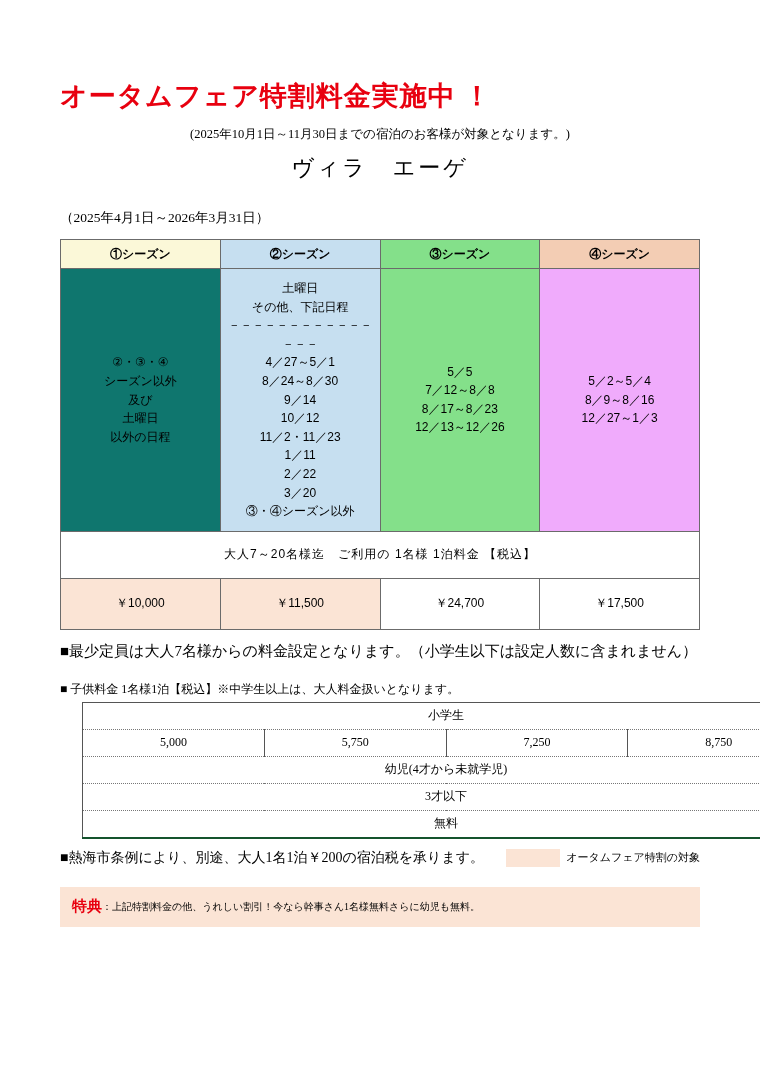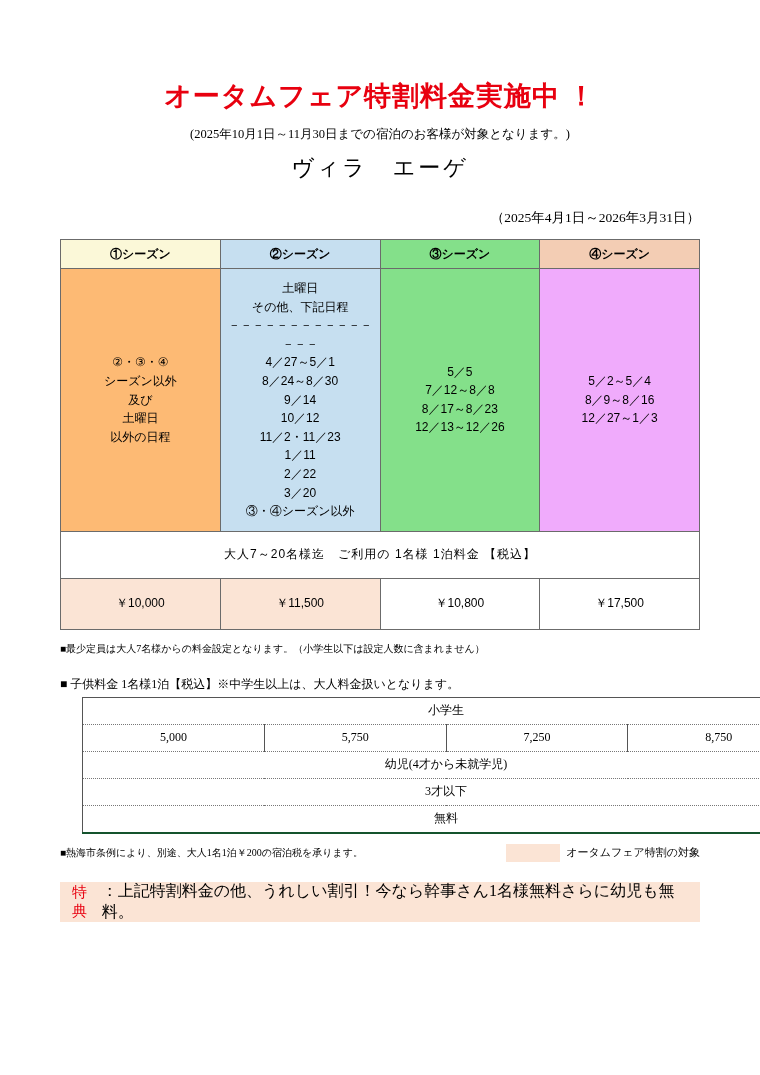--- a/index.html
+++ b/index.html
@@ -22,7 +22,6 @@
     position: relative;
   }
   .headline {
-    text-align: center;
     color: #e8000f;
     font-weight: bold;
     font-size: 27px;

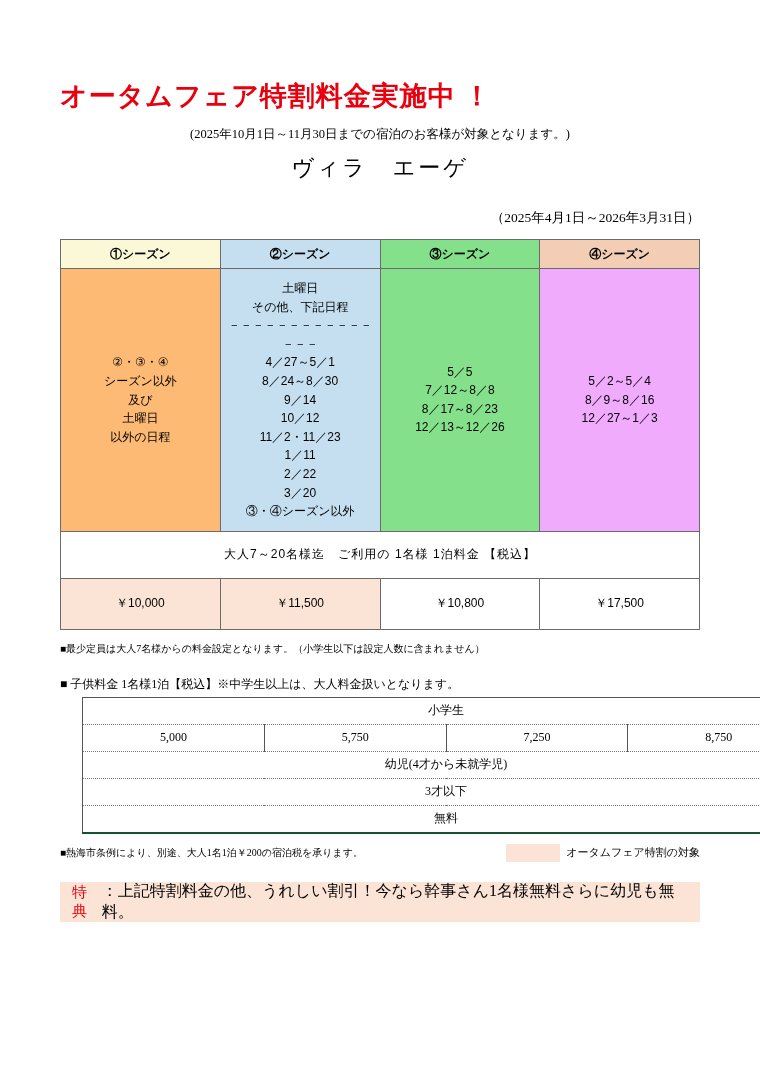--- a/index.html
+++ b/index.html
@@ -43,7 +43,7 @@
     font-family: "Liberation Serif", "DejaVu Serif", serif;
   }
   .period {
-    text-align: right;
+    text-align: left;
     font-size: 13.5px;
     margin-top: 26px;
   }

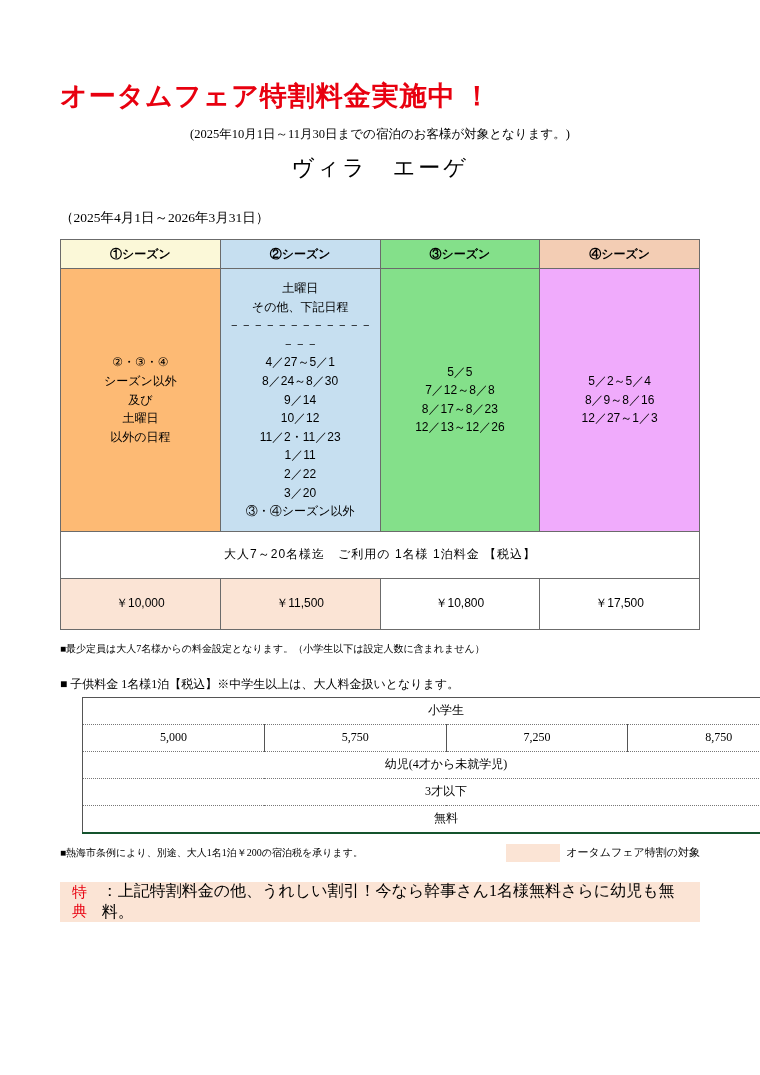--- a/index.html
+++ b/index.html
@@ -74,7 +74,7 @@
     line-height: 1.55;
     font-size: 12.5px;
   }
-  .body-cell.s1 { background: #fdba74; }
+  .body-cell.s1 { background: #0f766e; }
   .body-cell.s2 { background: #c6dff0; }
   .body-cell.s3 { background: #84e08a; }
   .body-cell.s4 { background: #f0abfc; }

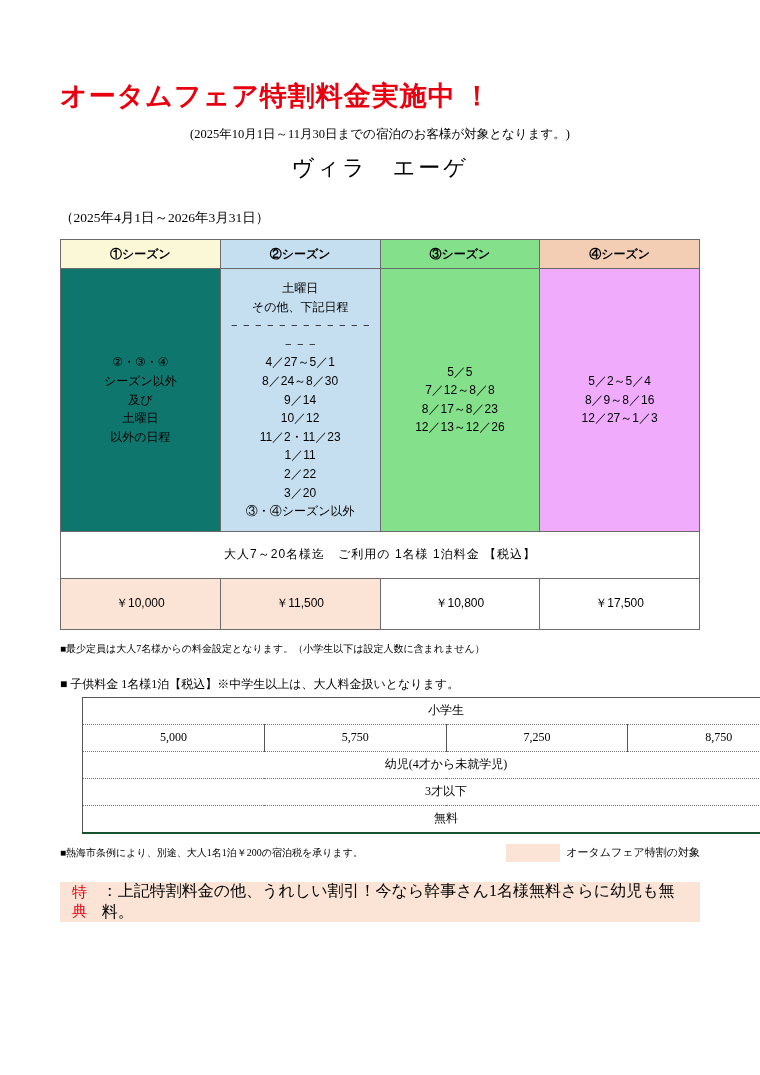--- a/index.html
+++ b/index.html
@@ -231,7 +231,7 @@
     <tr class="price-row">
       <td class="p1">￥10,000</td>
       <td class="p2">￥11,500</td>
-      <td class="p3">￥10,800</td>
+      <td class="p3">￥24,700</td>
       <td class="p4">￥17,500</td>
     </tr>
   </tbody>

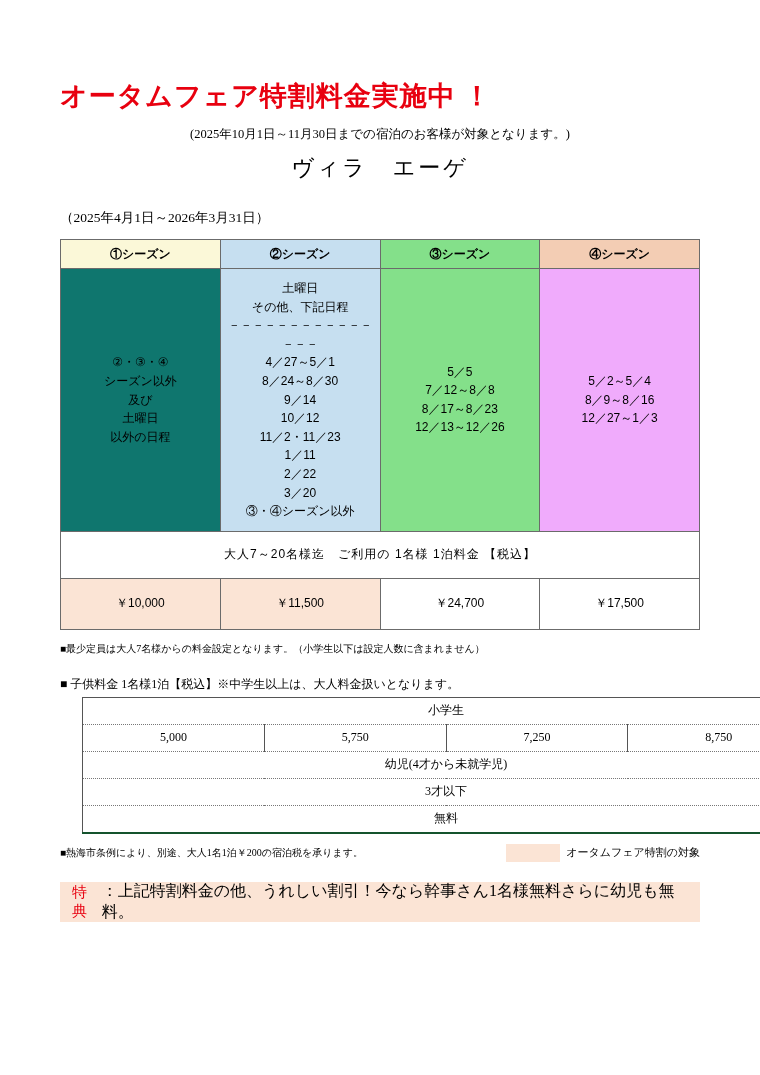--- a/index.html
+++ b/index.html
@@ -98,7 +98,7 @@
   .price-row td.p3 { background: #ffffff; }
   .price-row td.p4 { background: #ffffff; }
   .note {
-    font-size: 10px;
+    font-size: 15px;
     margin-top: 12px;
     font-family: "Liberation Serif", "DejaVu Serif", serif;
   }

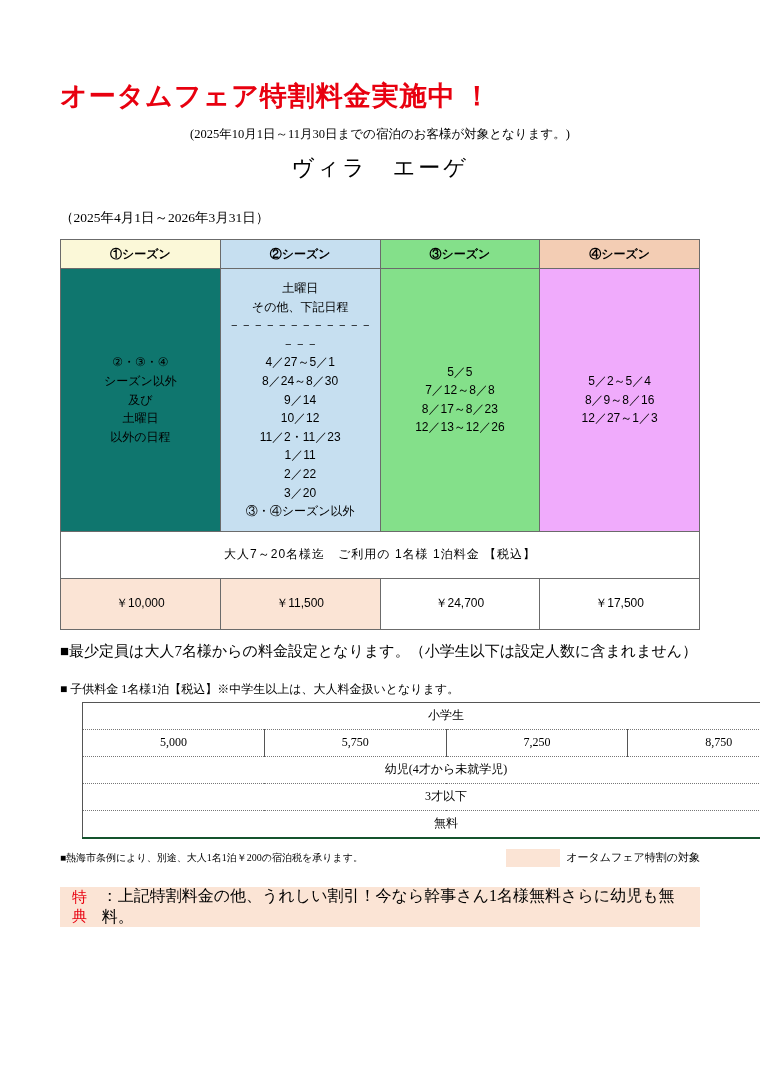--- a/index.html
+++ b/index.html
@@ -132,7 +132,7 @@
     margin-top: 10px;
   }
   .footer-note-row .txt {
-    font-size: 10px;
+    font-size: 14px;
     font-family: "Liberation Serif", "DejaVu Serif", serif;
   }
   .legend {

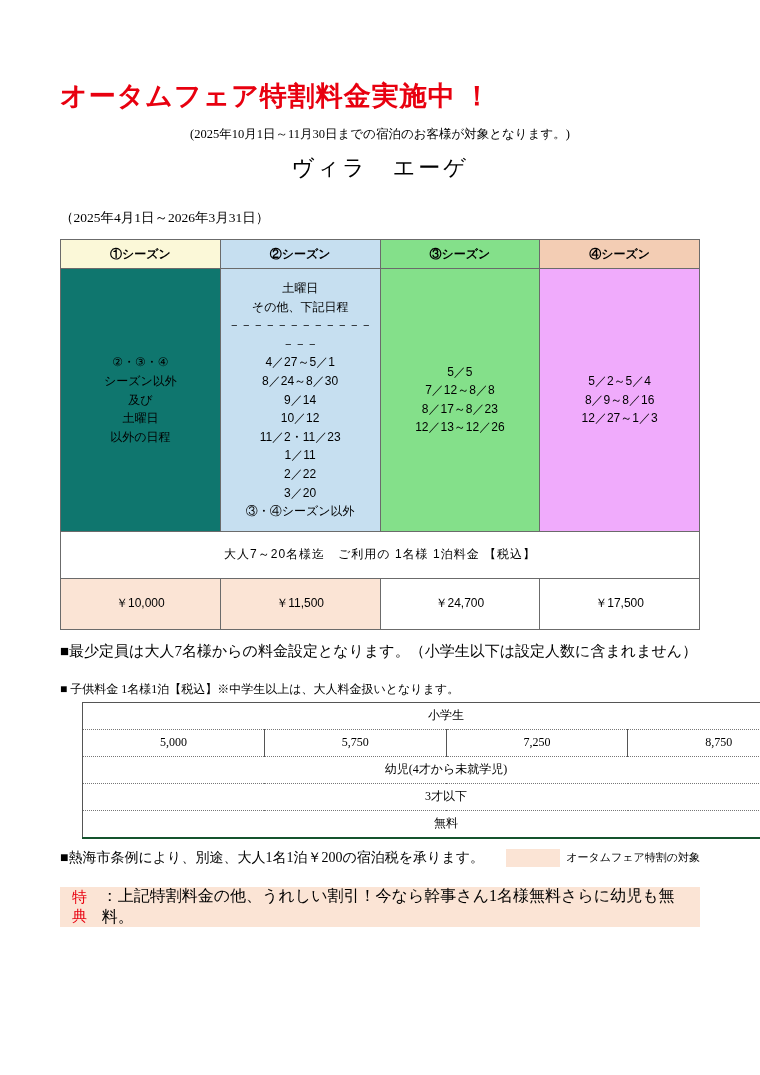--- a/index.html
+++ b/index.html
@@ -164,7 +164,7 @@
   }
   .bonus .label {
     color: #e8000f;
-    font-weight: normal;
+    font-weight: bold;
     font-size: 15px;
     font-family: "Liberation Serif", "DejaVu Serif", serif;
   }

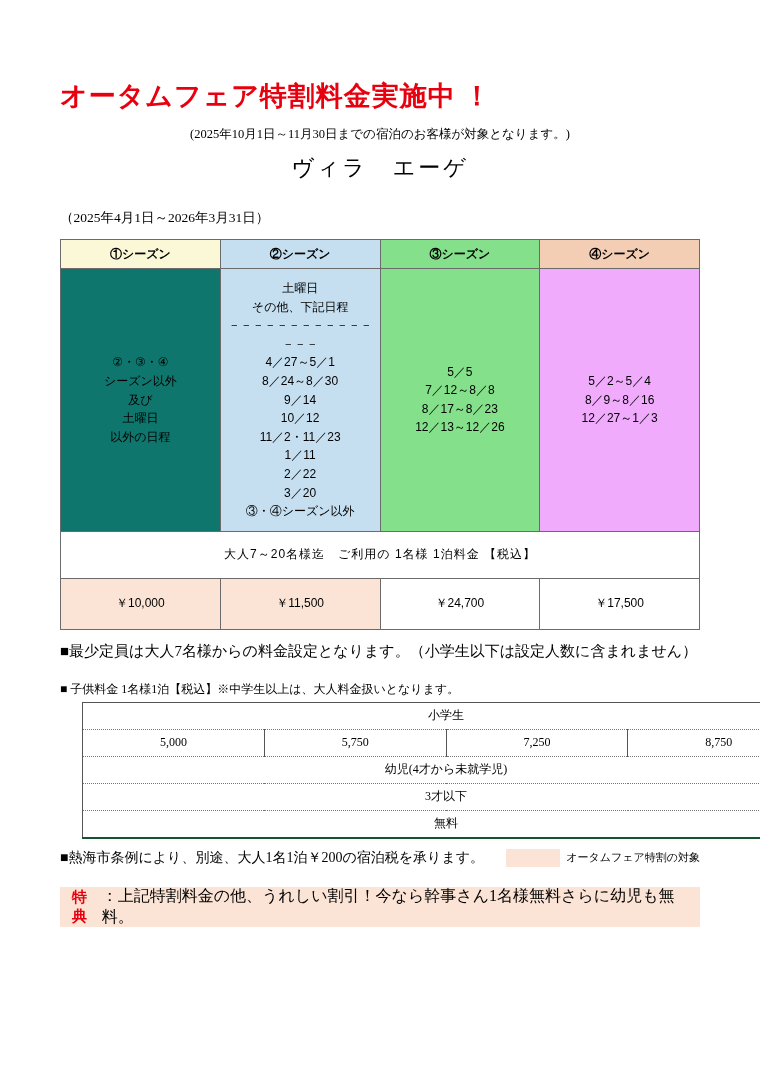--- a/index.html
+++ b/index.html
@@ -169,7 +169,7 @@
     font-family: "Liberation Serif", "DejaVu Serif", serif;
   }
   .bonus .text {
-    font-size: 16px;
+    font-size: 10px;
     font-family: "Liberation Serif", "DejaVu Serif", serif;
   }
 </style>

